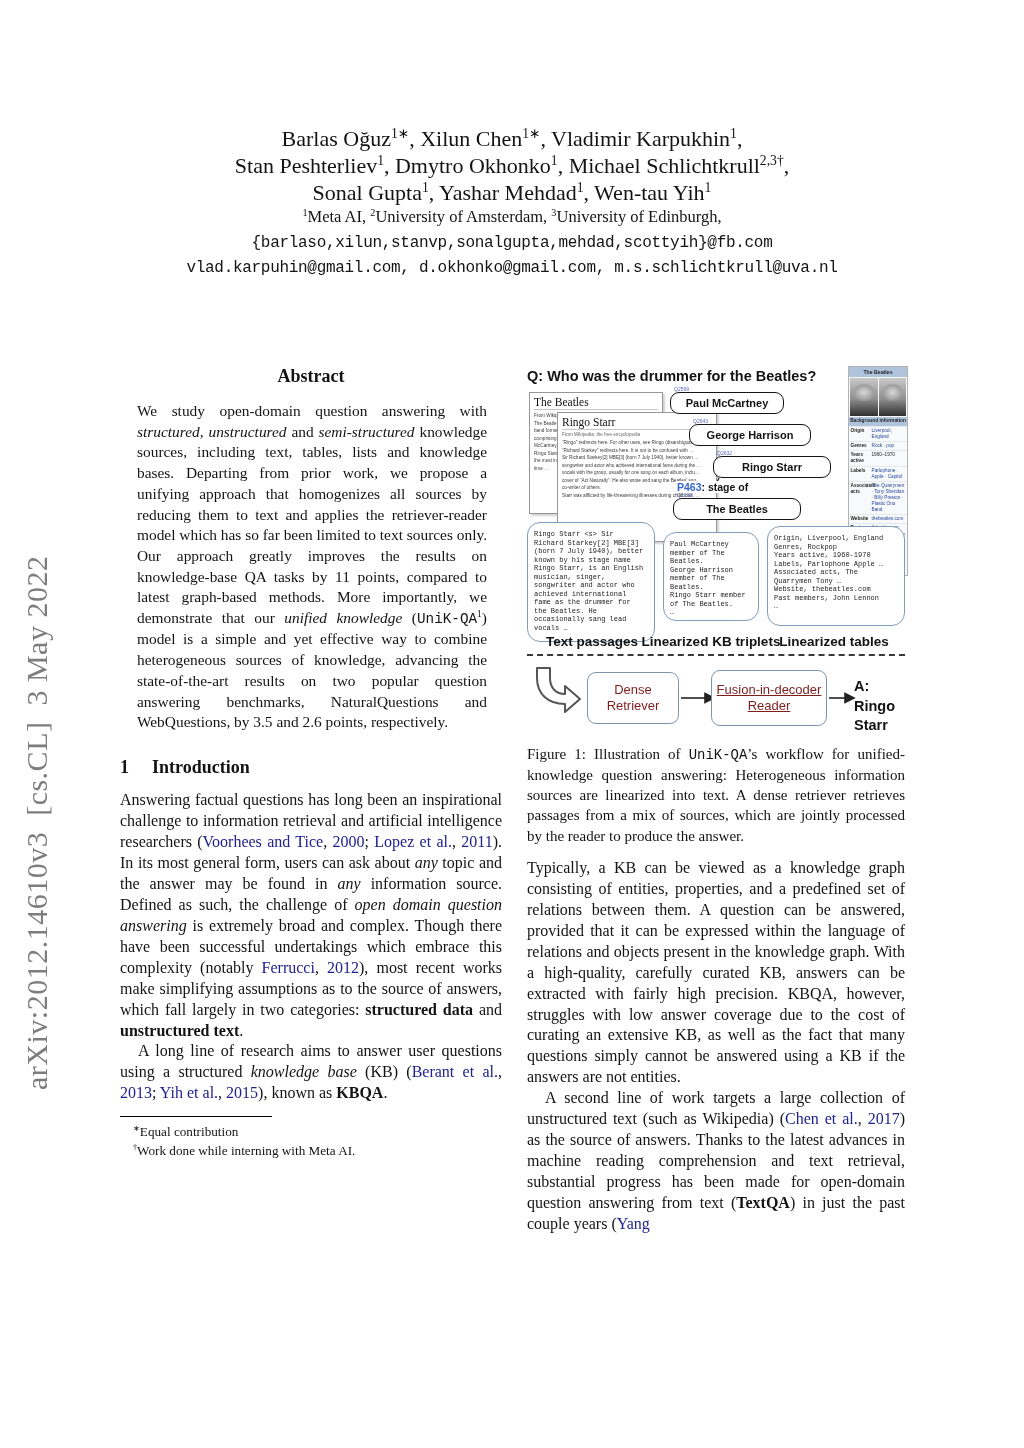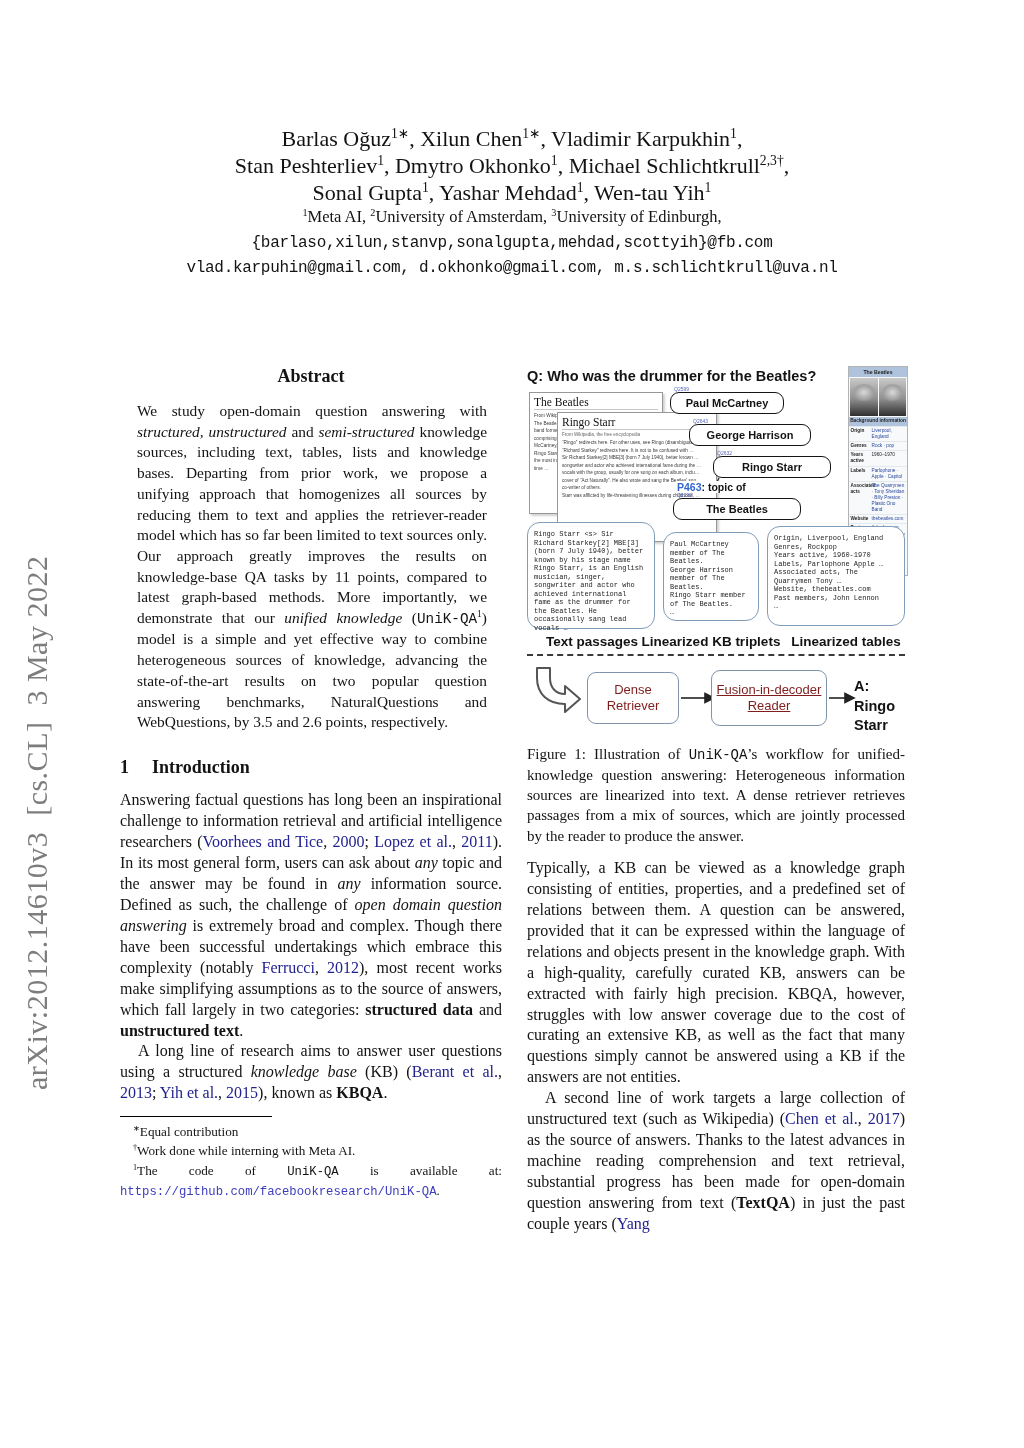--- a/index.html
+++ b/index.html
@@ -206,7 +206,7 @@
         <span>The Beatles</span>
       </div>
 
-      <div class="kb-edge"><span class="pid">P463</span><span>: topic of</span></div>
+      <div class="kb-edge"><span class="pid">P463</span><span>: stage of</span></div>
 
       <div class="infobox">
         <div class="ib-title">The Beatles</div>

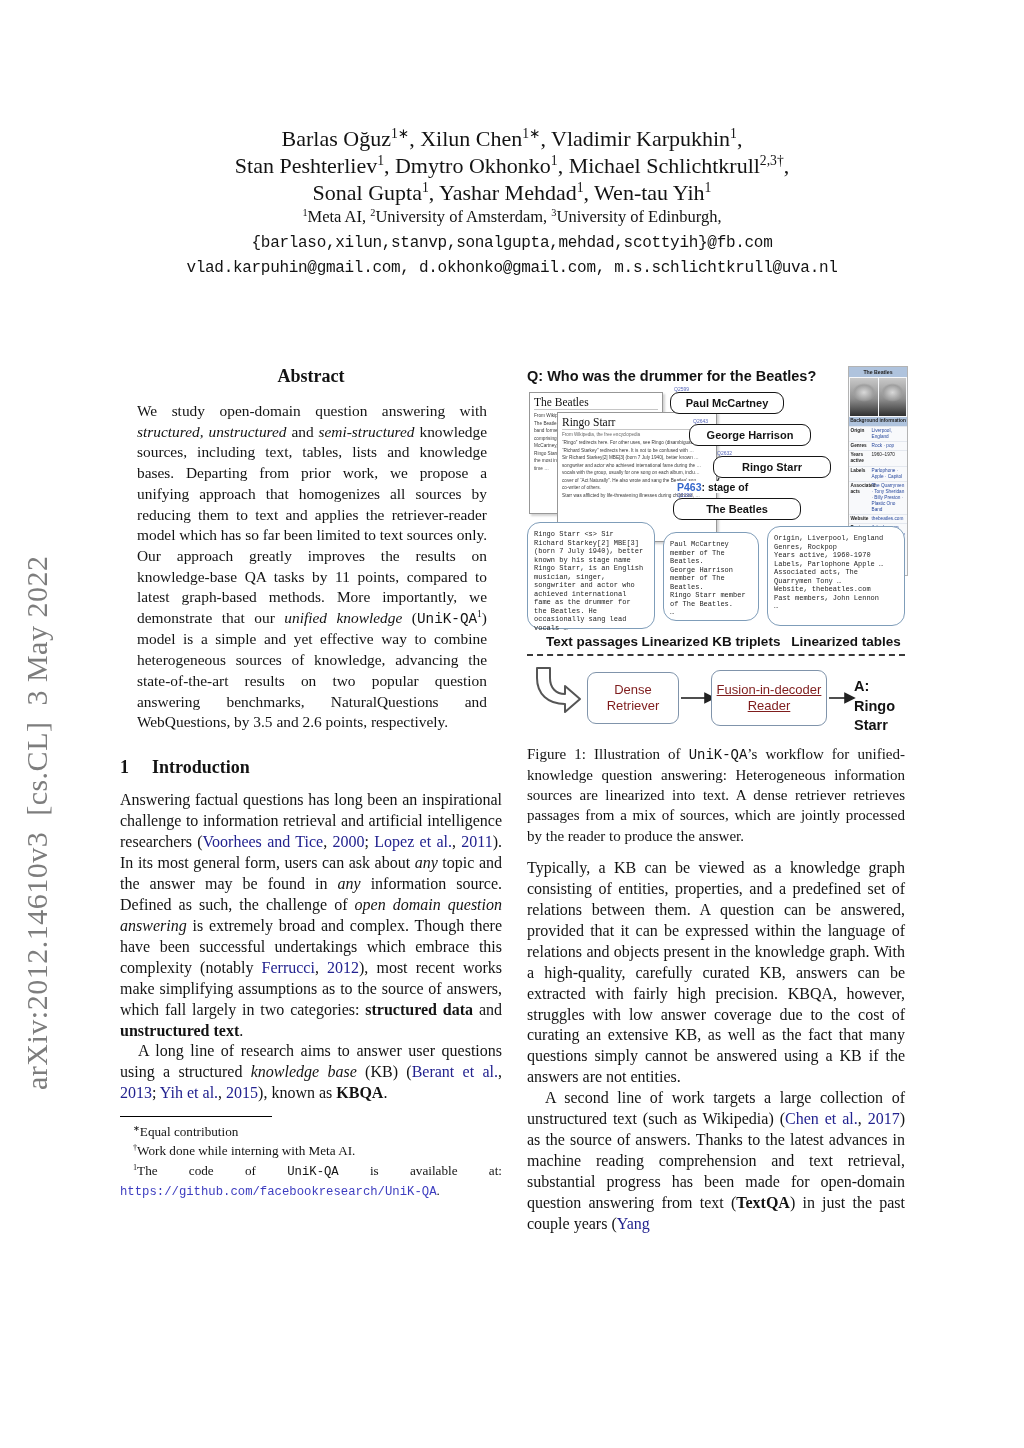--- a/index.html
+++ b/index.html
@@ -82,7 +82,7 @@
   .mono-box{position:absolute;box-sizing:border-box;border:1.2px solid #7f9db9;border-radius:13px;
             background:#fff;padding:7px 6px;font-family:"Liberation Mono","DejaVu Sans Mono",monospace;
             font-size:7px;line-height:1.22;white-space:pre-line;color:#1d1d1d;}
-  .box-passages{left:0;top:156px;width:128px;height:107px;}
+  .box-passages{left:0;top:156px;width:128px;height:120px;}
   .box-triplets{left:136px;top:166px;width:96px;height:89px;}
   .box-tables{left:240px;top:160px;width:138px;height:100px;}
 

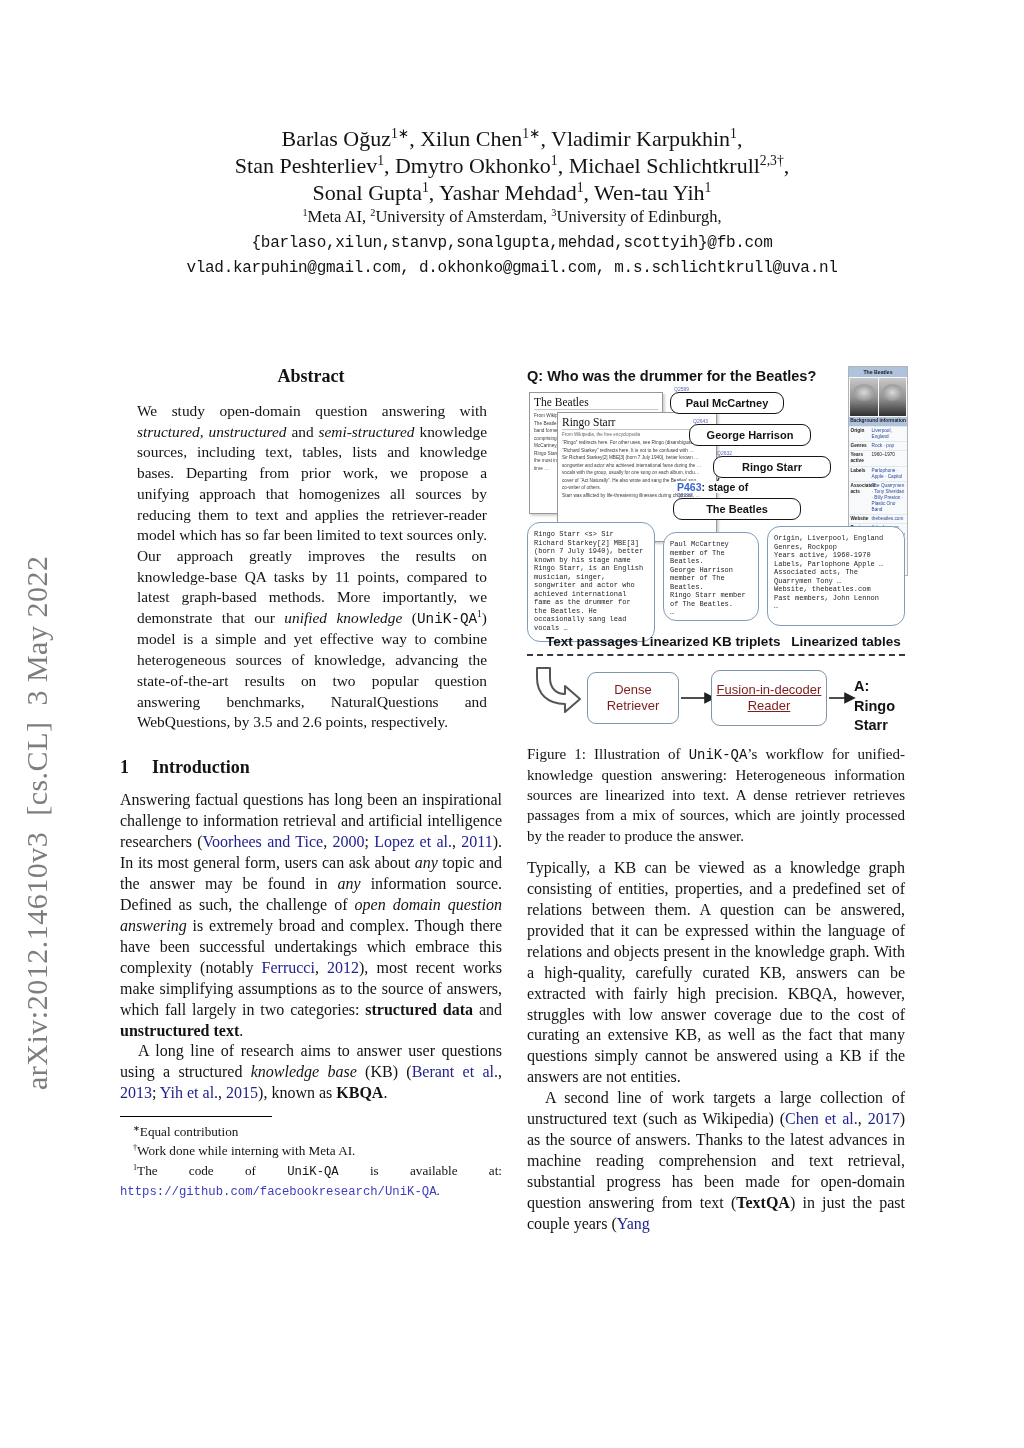--- a/index.html
+++ b/index.html
@@ -89,7 +89,7 @@
   .box-label{position:absolute;top:268px;font-size:13.5px;font-weight:700;text-align:center;}
   .lbl-passages{left:0;width:130px;}
   .lbl-triplets{left:108px;width:152px;}
-  .lbl-tables{left:248px;width:142px;}
+  .lbl-tables{left:236px;width:142px;}
 
   .dashes{position:absolute;left:0;top:288px;width:100%;border-top:2.6px dashed #3a3a3a;}
 

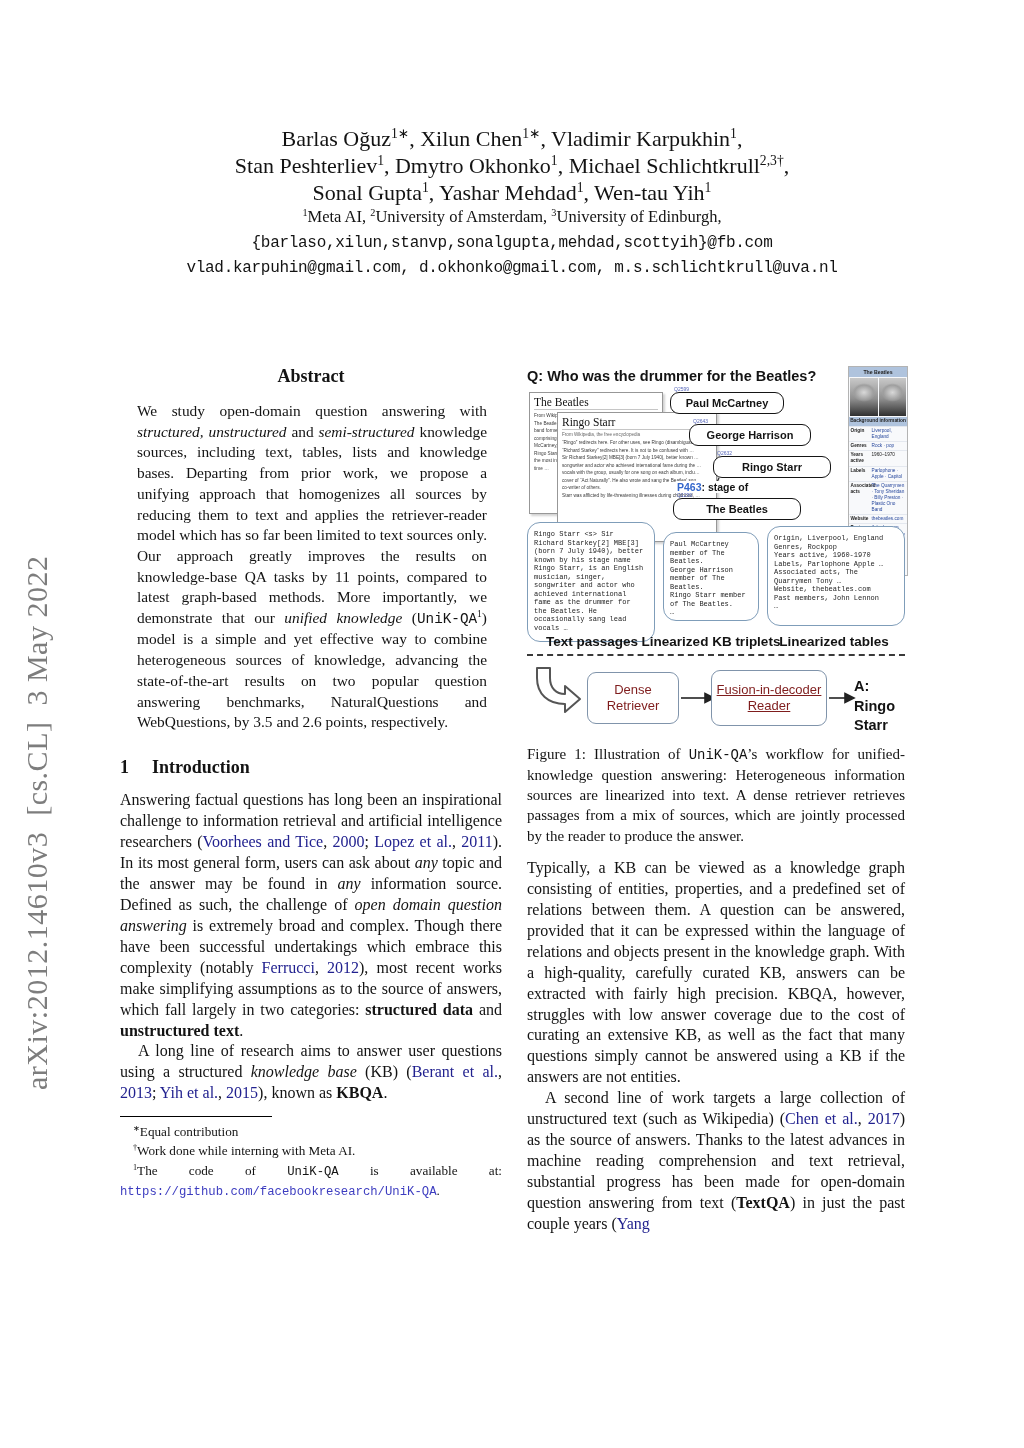--- a/index.html
+++ b/index.html
@@ -133,7 +133,6 @@
       <hr class="fnrule">
       <div class="fn"><span class="st-sup">∗</span><span>Equal contribution</span></div>
       <div class="fn"><span class="st-sup">†</span><span>Work done while interning with Meta AI.</span></div>
-      <div class="fn"><span class="st-sup">1</span><span>The code of </span><span class="st-mono">UniK-QA</span><span> is available at: </span><span class="st-mono st-urllink">https://github.com/facebookresearch/UniK-QA</span><span>.</span></div>
     </div>
   </div>
 

